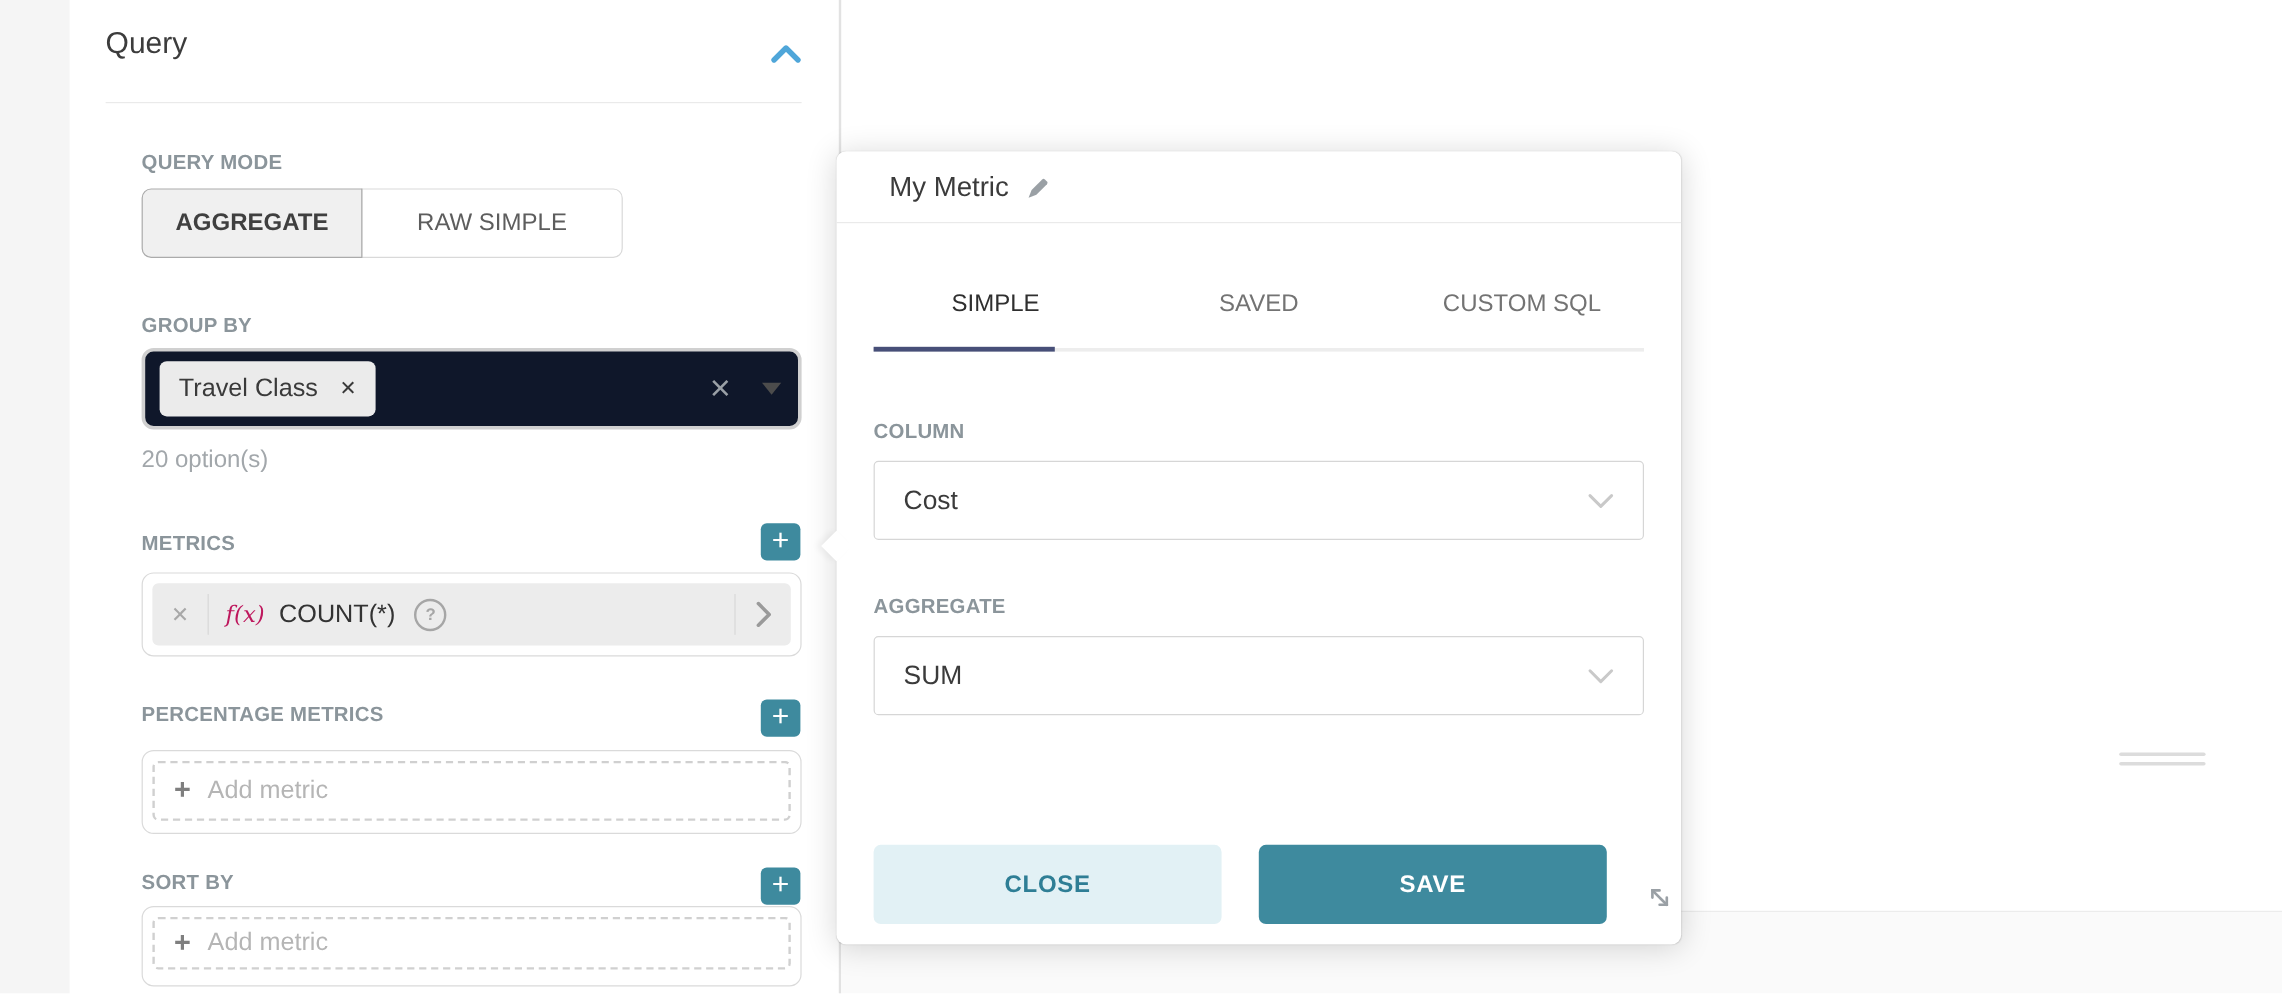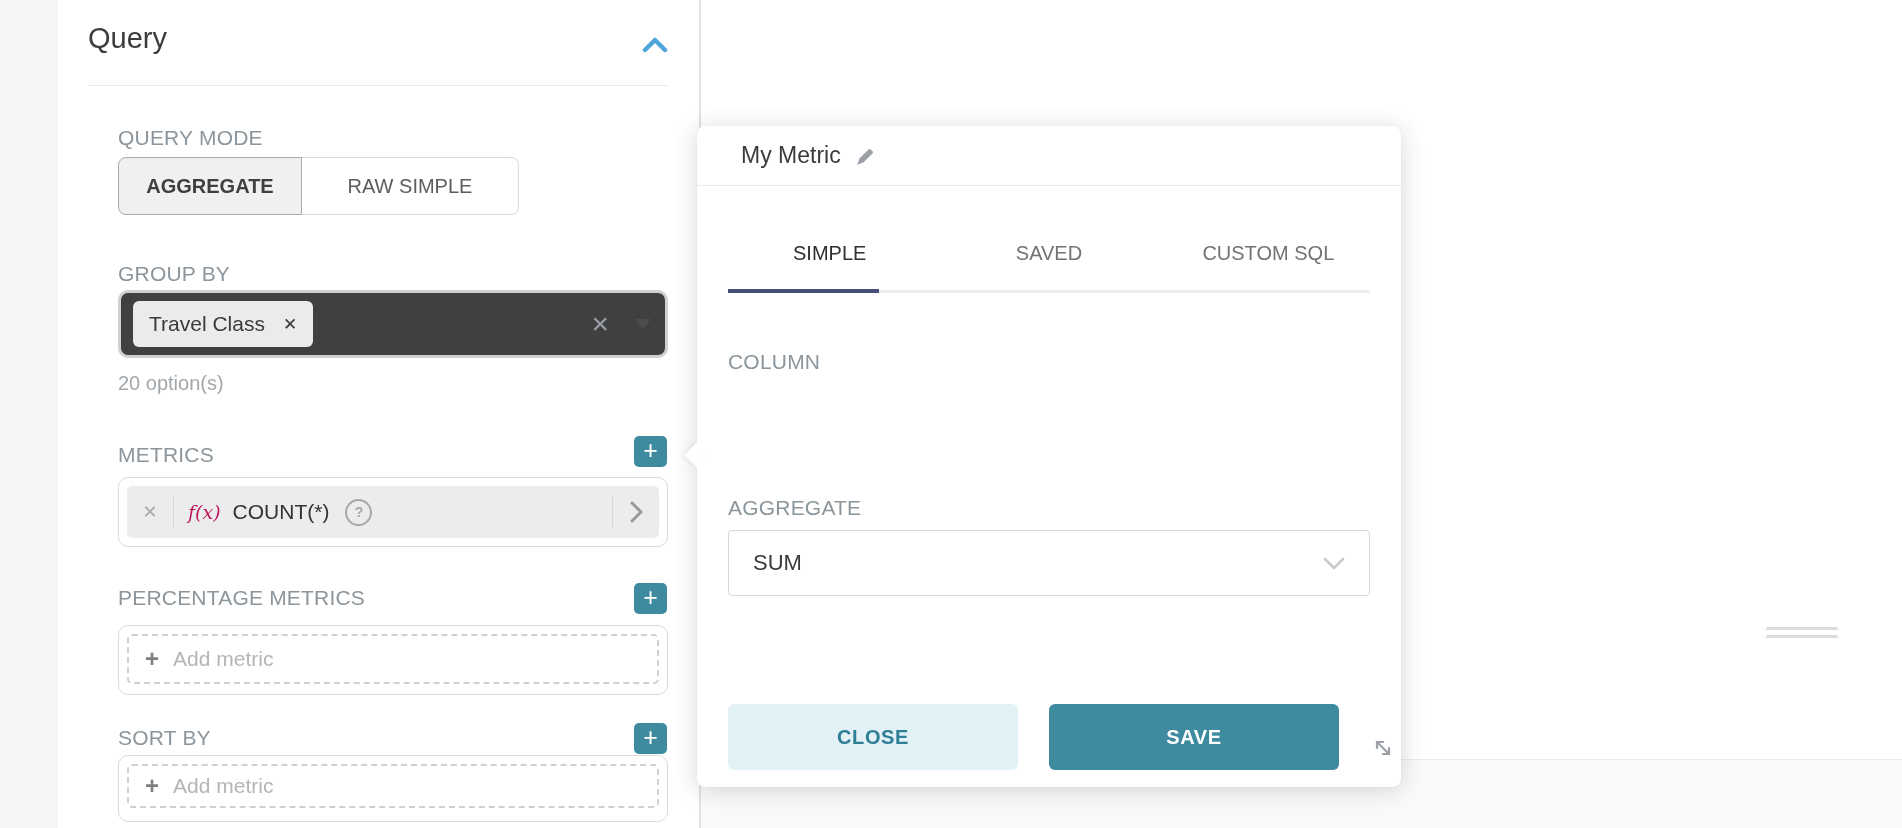--- a/index.html
+++ b/index.html
@@ -19,7 +19,7 @@
   .drag-handle .bar{height:3px;border-radius:2px;background:#dcdcdc;margin-bottom:5px;}
 
   
-  .query-title{left:88px;top:22px;font-size:29px;font-weight:500;color:#3c3c3c;}
+  .query-title{left:88px;top:22px;font-size:25px;font-weight:500;color:#3c3c3c;}
   .collapse-chevron{left:642px;top:36px;width:26px;height:18px;}
   .query-divider{left:88px;top:85px;width:580px;height:1px;background:#eaeaea;}
 

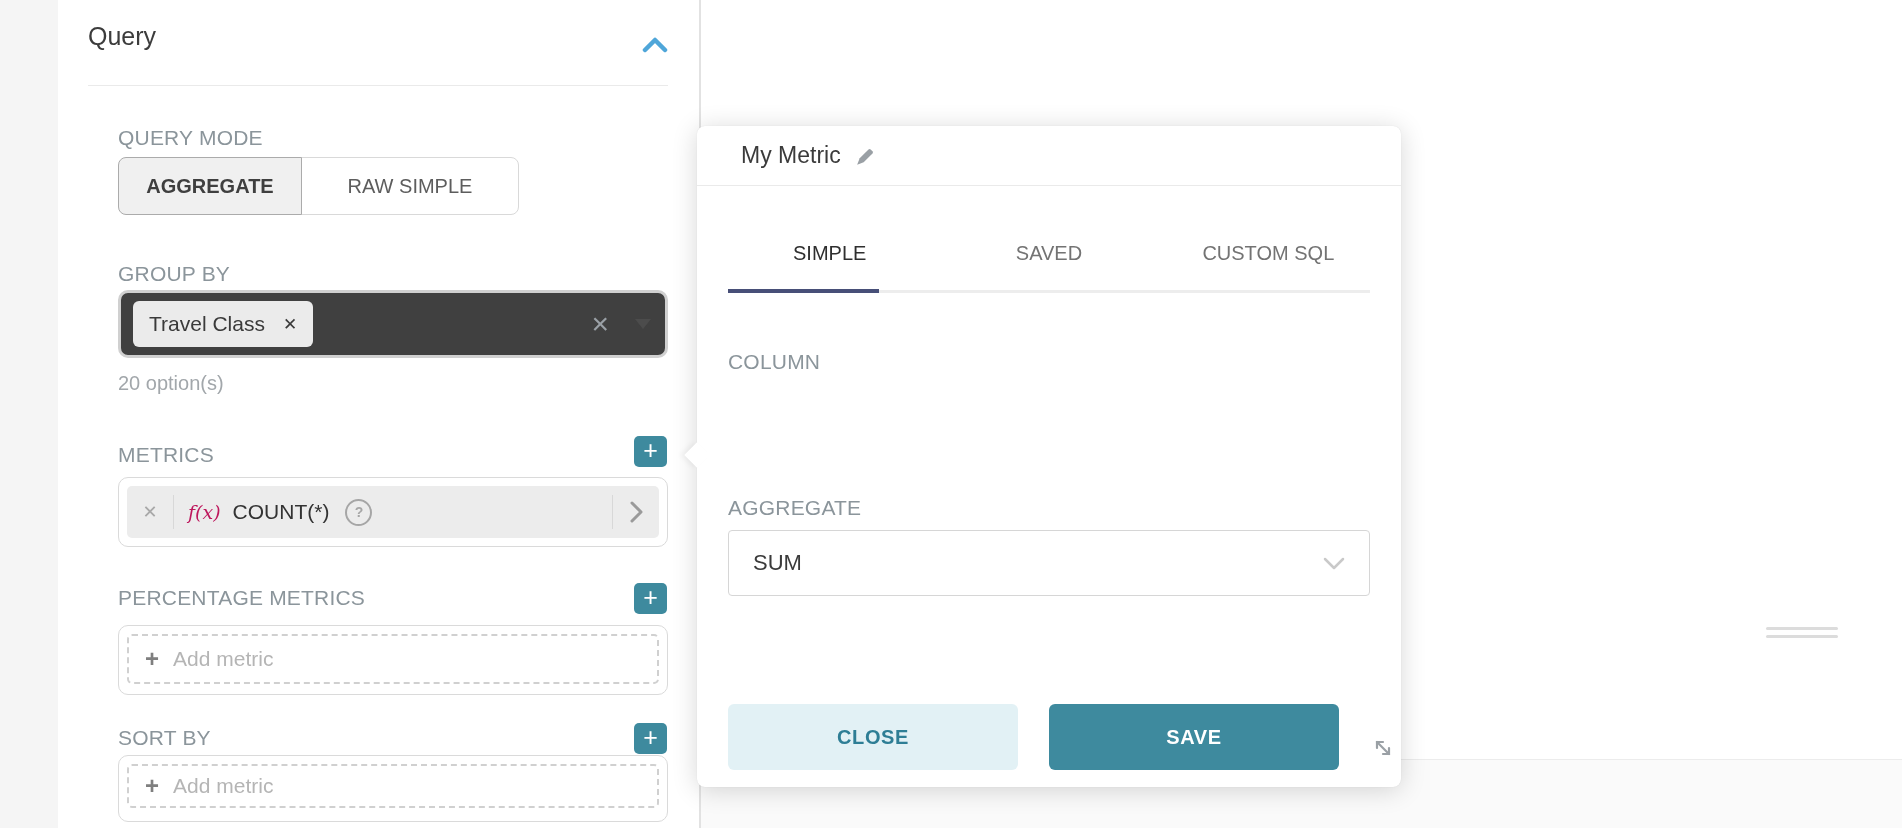--- a/index.html
+++ b/index.html
@@ -24,7 +24,7 @@
   .query-divider{left:88px;top:85px;width:580px;height:1px;background:#eaeaea;}
 
   .ctl-label{
-    font-size:21px;font-weight:400;color:var(--label_gray,#8B959B);
+    font-size:17px;font-weight:700;color:var(--label_gray,#8B959B);
     letter-spacing:.2px;white-space:nowrap;
   }
   .lbl-query-mode{left:118px;top:126px;}

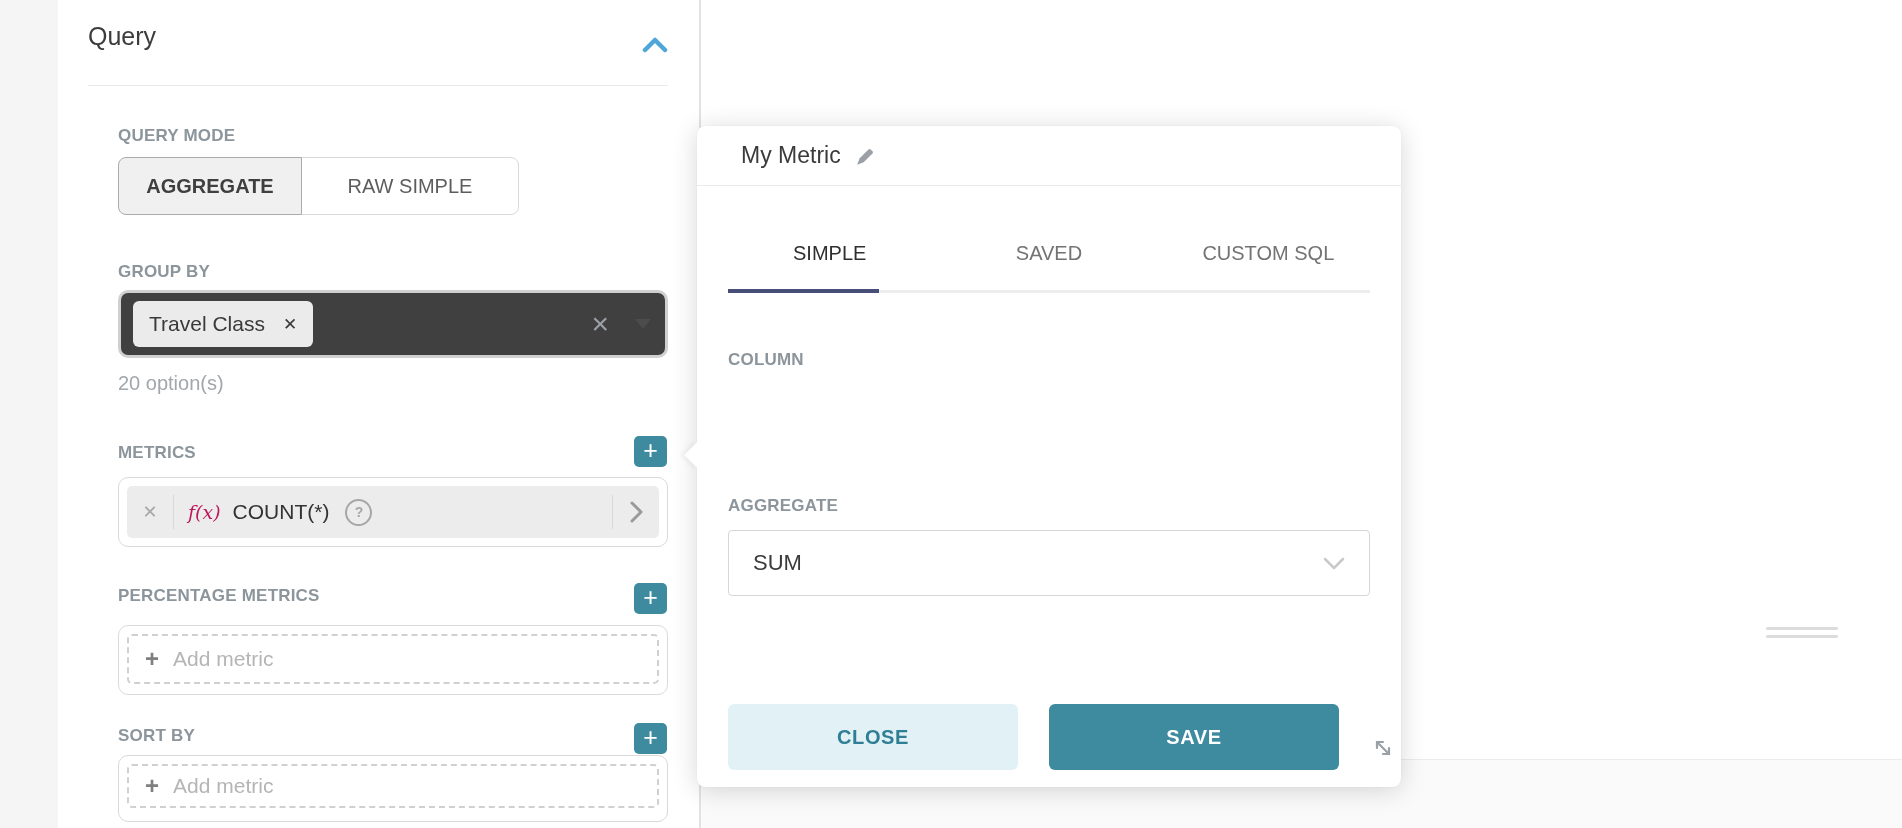--- a/index.html
+++ b/index.html
@@ -49,7 +49,7 @@
 
   .groupby-box{
     left:118px;top:290px;width:550px;height:68px;box-sizing:border-box;
-    border:3px solid #d0d0d0;border-radius:10px;background:#404040;
+    border:3px solid #d0d0d0;border-radius:10px;background:#0f172a;
     display:flex;align-items:center;padding:0 14px 0 12px;
   }
   .chip{

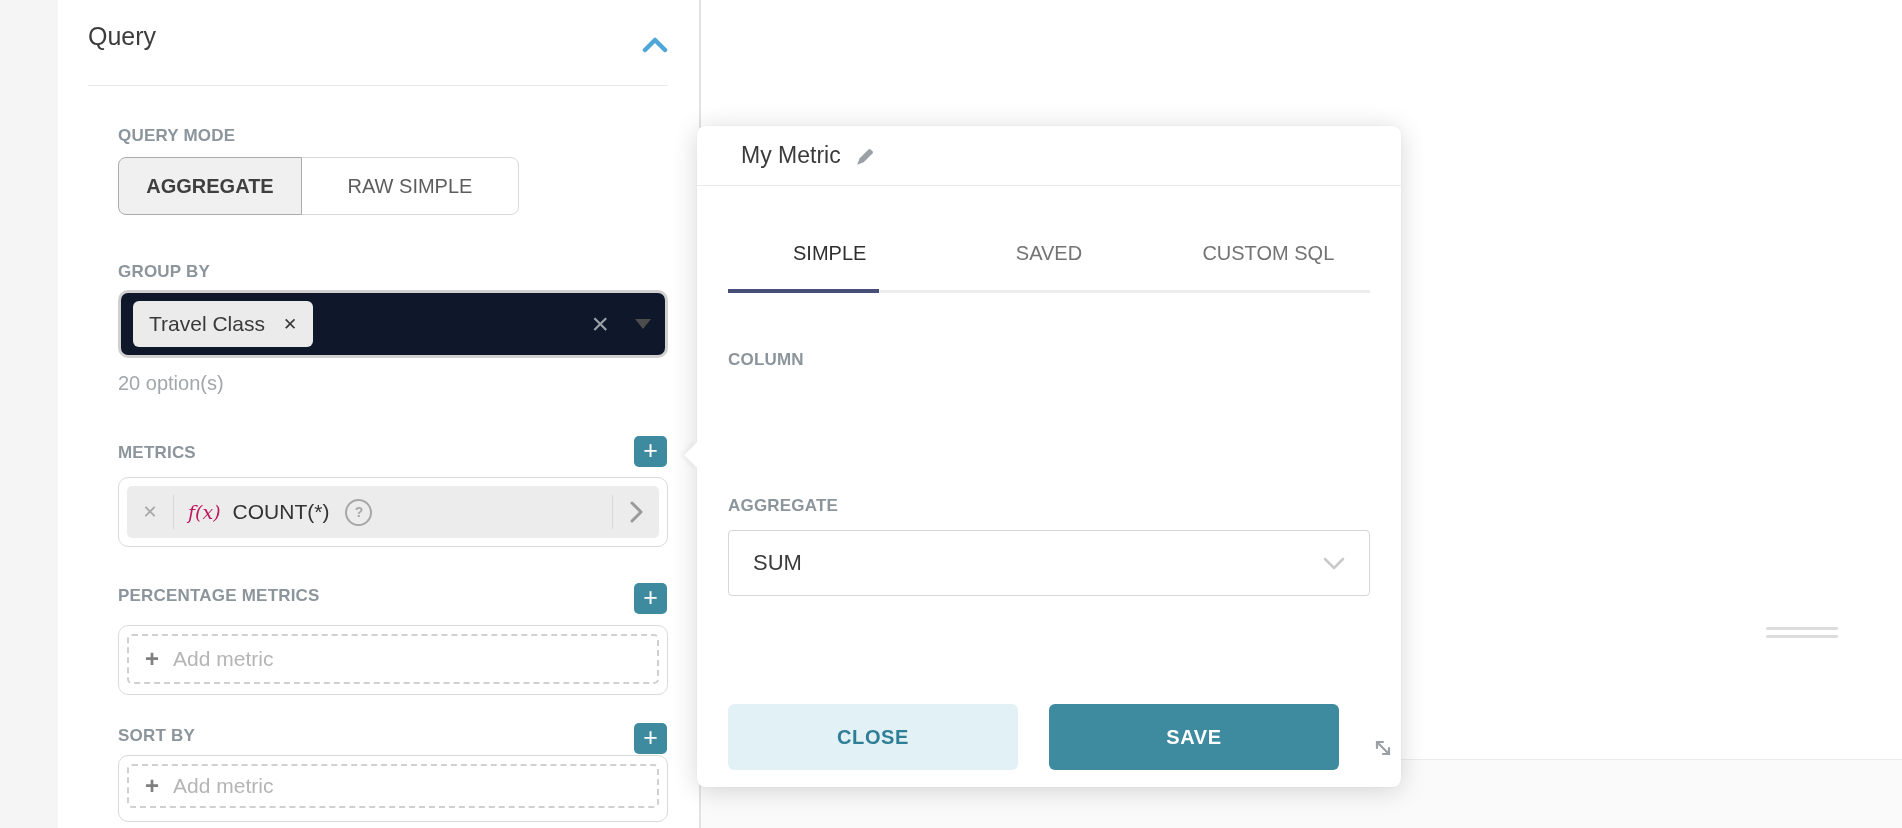--- a/index.html
+++ b/index.html
@@ -245,6 +245,13 @@
   </div>
 
   <div class="ctl-label pop-label col">COLUMN</div>
+  <div class="select col">
+    <span>Cost</span>
+    <span class="sel-spacer"></span>
+    <svg width="22" height="13" viewBox="0 0 22 13">
+      <polyline points="2,2 11,11 20,2" fill="none" stroke="#c9c9c9" stroke-width="2.5" stroke-linecap="round" stroke-linejoin="round"></polyline>
+    </svg>
+  </div>
 
   <div class="ctl-label pop-label agg">AGGREGATE</div>
   <div class="select agg">

